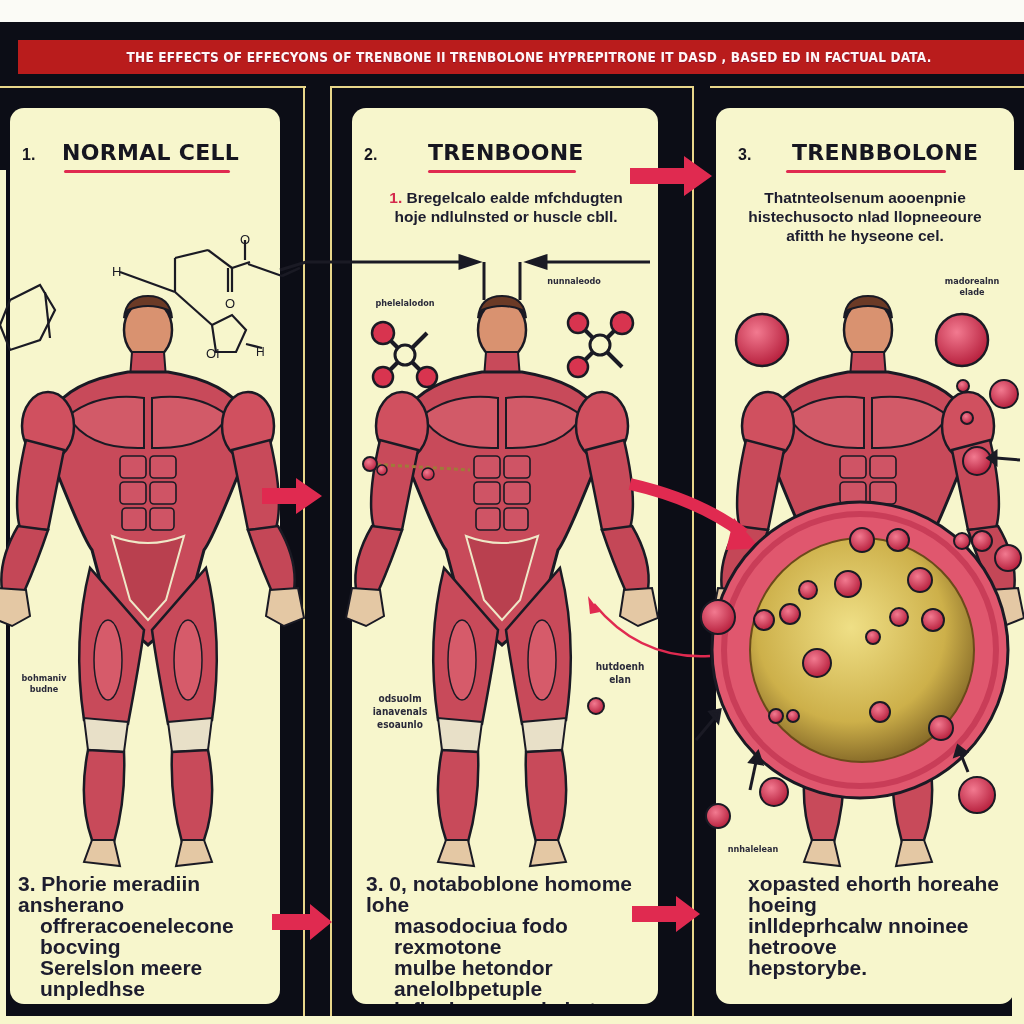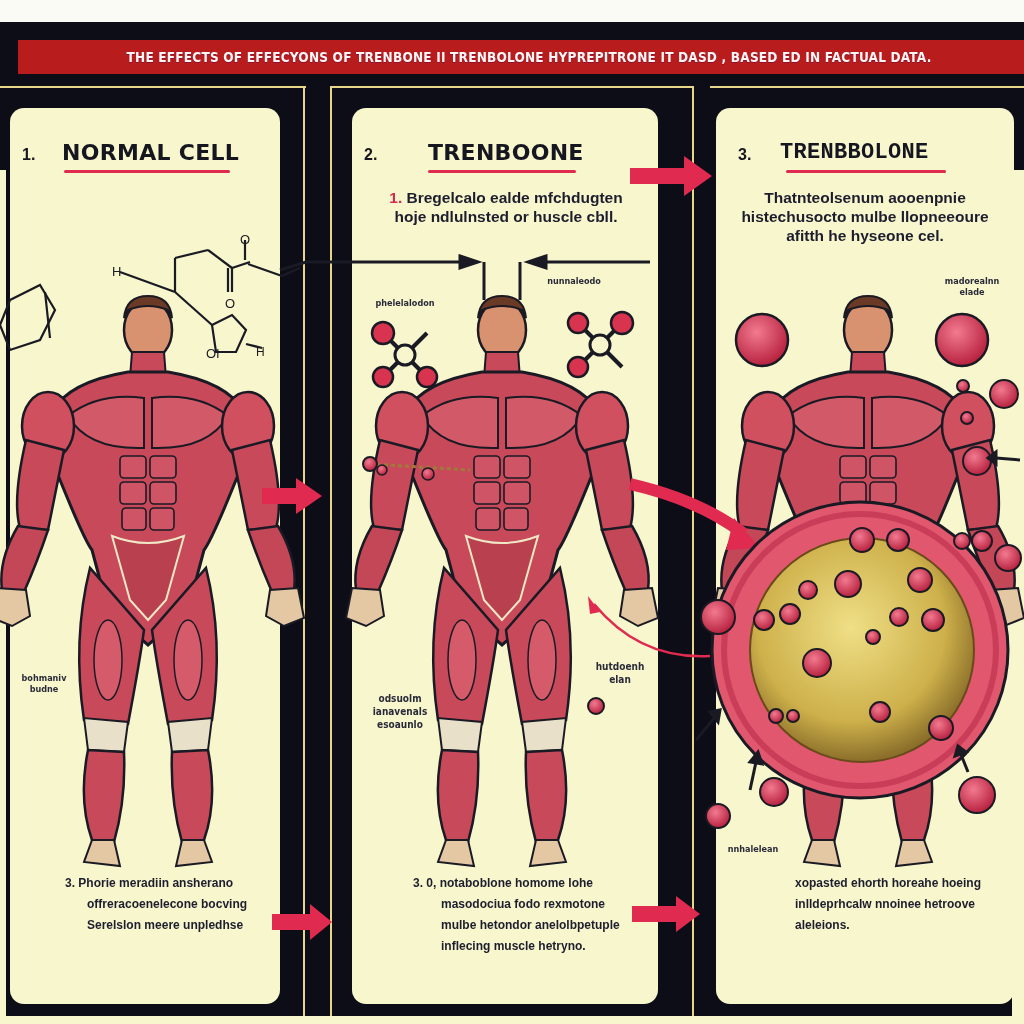--- a/index.html
+++ b/index.html
@@ -149,7 +149,7 @@
 
 <div class="panel" style="left:716px;top:108px;width:298px;height:896px;">
   <div class="ptitle-num" style="left:22px;top:38px;">3.</div>
-  <div class="ptitle" style="left:64px;top:32px;font-family:Liberation Mono, monospace;">TRENBBOLONE</div>
+  <div class="ptitle" style="left:76px;top:32px;">TRENBBOLONE</div>
   <div class="ptitle-underline" style="left:70px;top:62px;width:160px;"></div>
 
   <div class="desc" style="left:10px;top:80px;width:278px;">

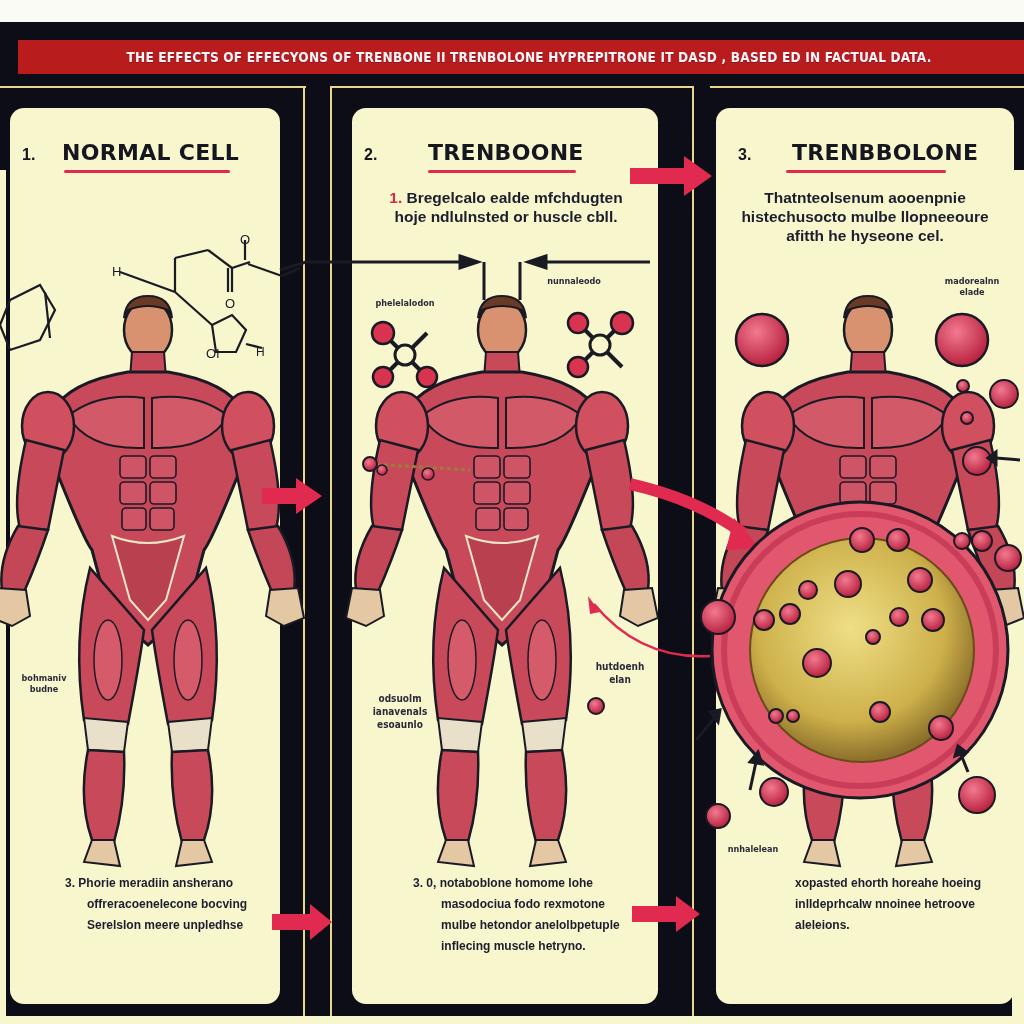--- a/index.html
+++ b/index.html
@@ -154,7 +154,7 @@
 
   <div class="desc" style="left:10px;top:80px;width:278px;">
     <span>Thatnteolsenum aooenpnie</span><br>
-    <span>histechusocto mulbe llopneeoure</span><br>
+    <span>histechusocto nlad llopneeoure</span><br>
     <span>afitth he hyseone cel.</span>
   </div>
 

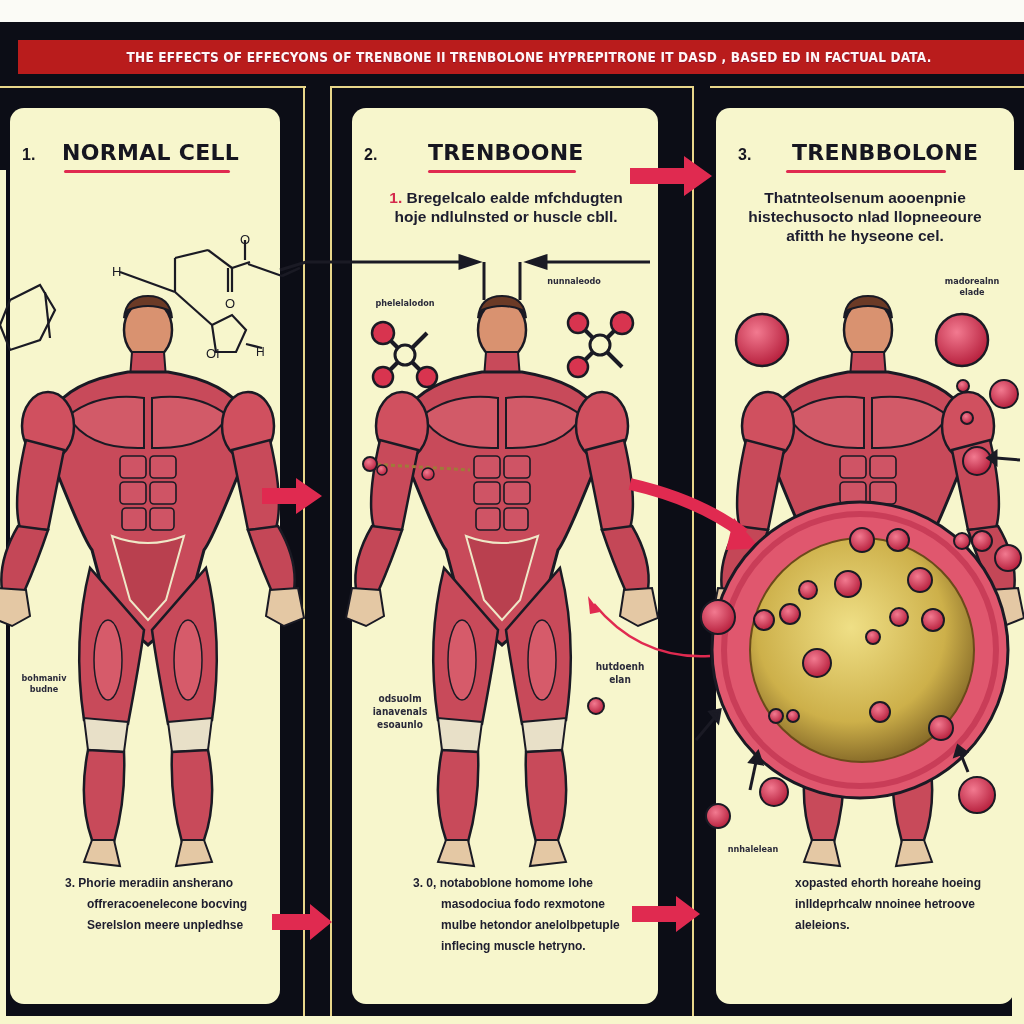--- a/index.html
+++ b/index.html
@@ -33,9 +33,8 @@
   }
   .desc .n { color:#d42a4c; }
   .caption {
-    position:absolute; font-weight:bold; font-size:12px; line-height:21px; color:#1d1d2e;
+    position:absolute; font-weight:bold; font-size:21px; line-height:21px; color:#1d1d2e;
     font-family:"Liberation Sans Narrow","Liberation Sans", sans-serif;
-    margin-left:47px;
   }
   .caption span { display:block; }
   .caption .ind { padding-left:22px; }

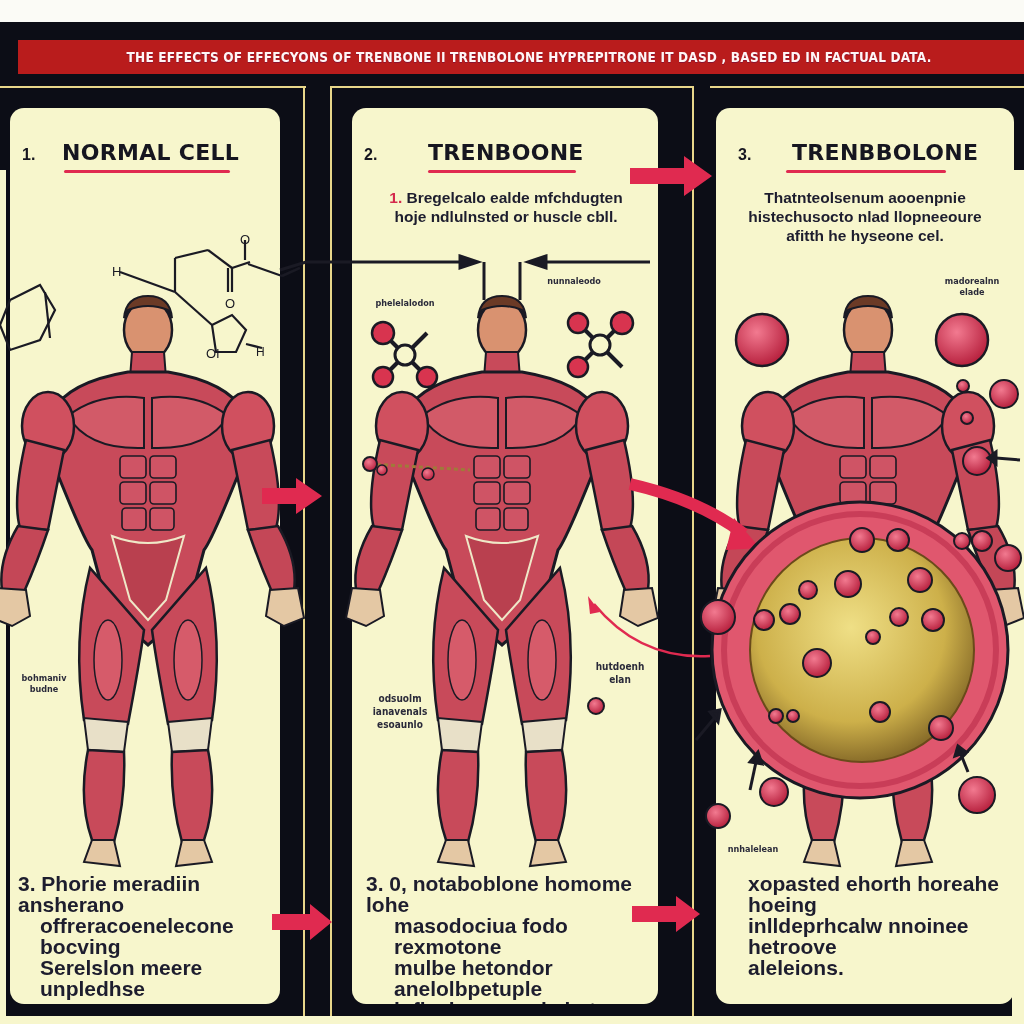--- a/index.html
+++ b/index.html
@@ -166,7 +166,7 @@
   <div class="caption" style="left:10px;top:765px;width:286px;">
     <span class="ind">xopasted ehorth horeahe hoeing</span>
     <span class="ind">inlldeprhcalw nnoinee hetroove</span>
-    <span class="ind">aleleions.</span>
+    <span class="ind">hepstorybe.</span>
   </div>
 </div>
 

